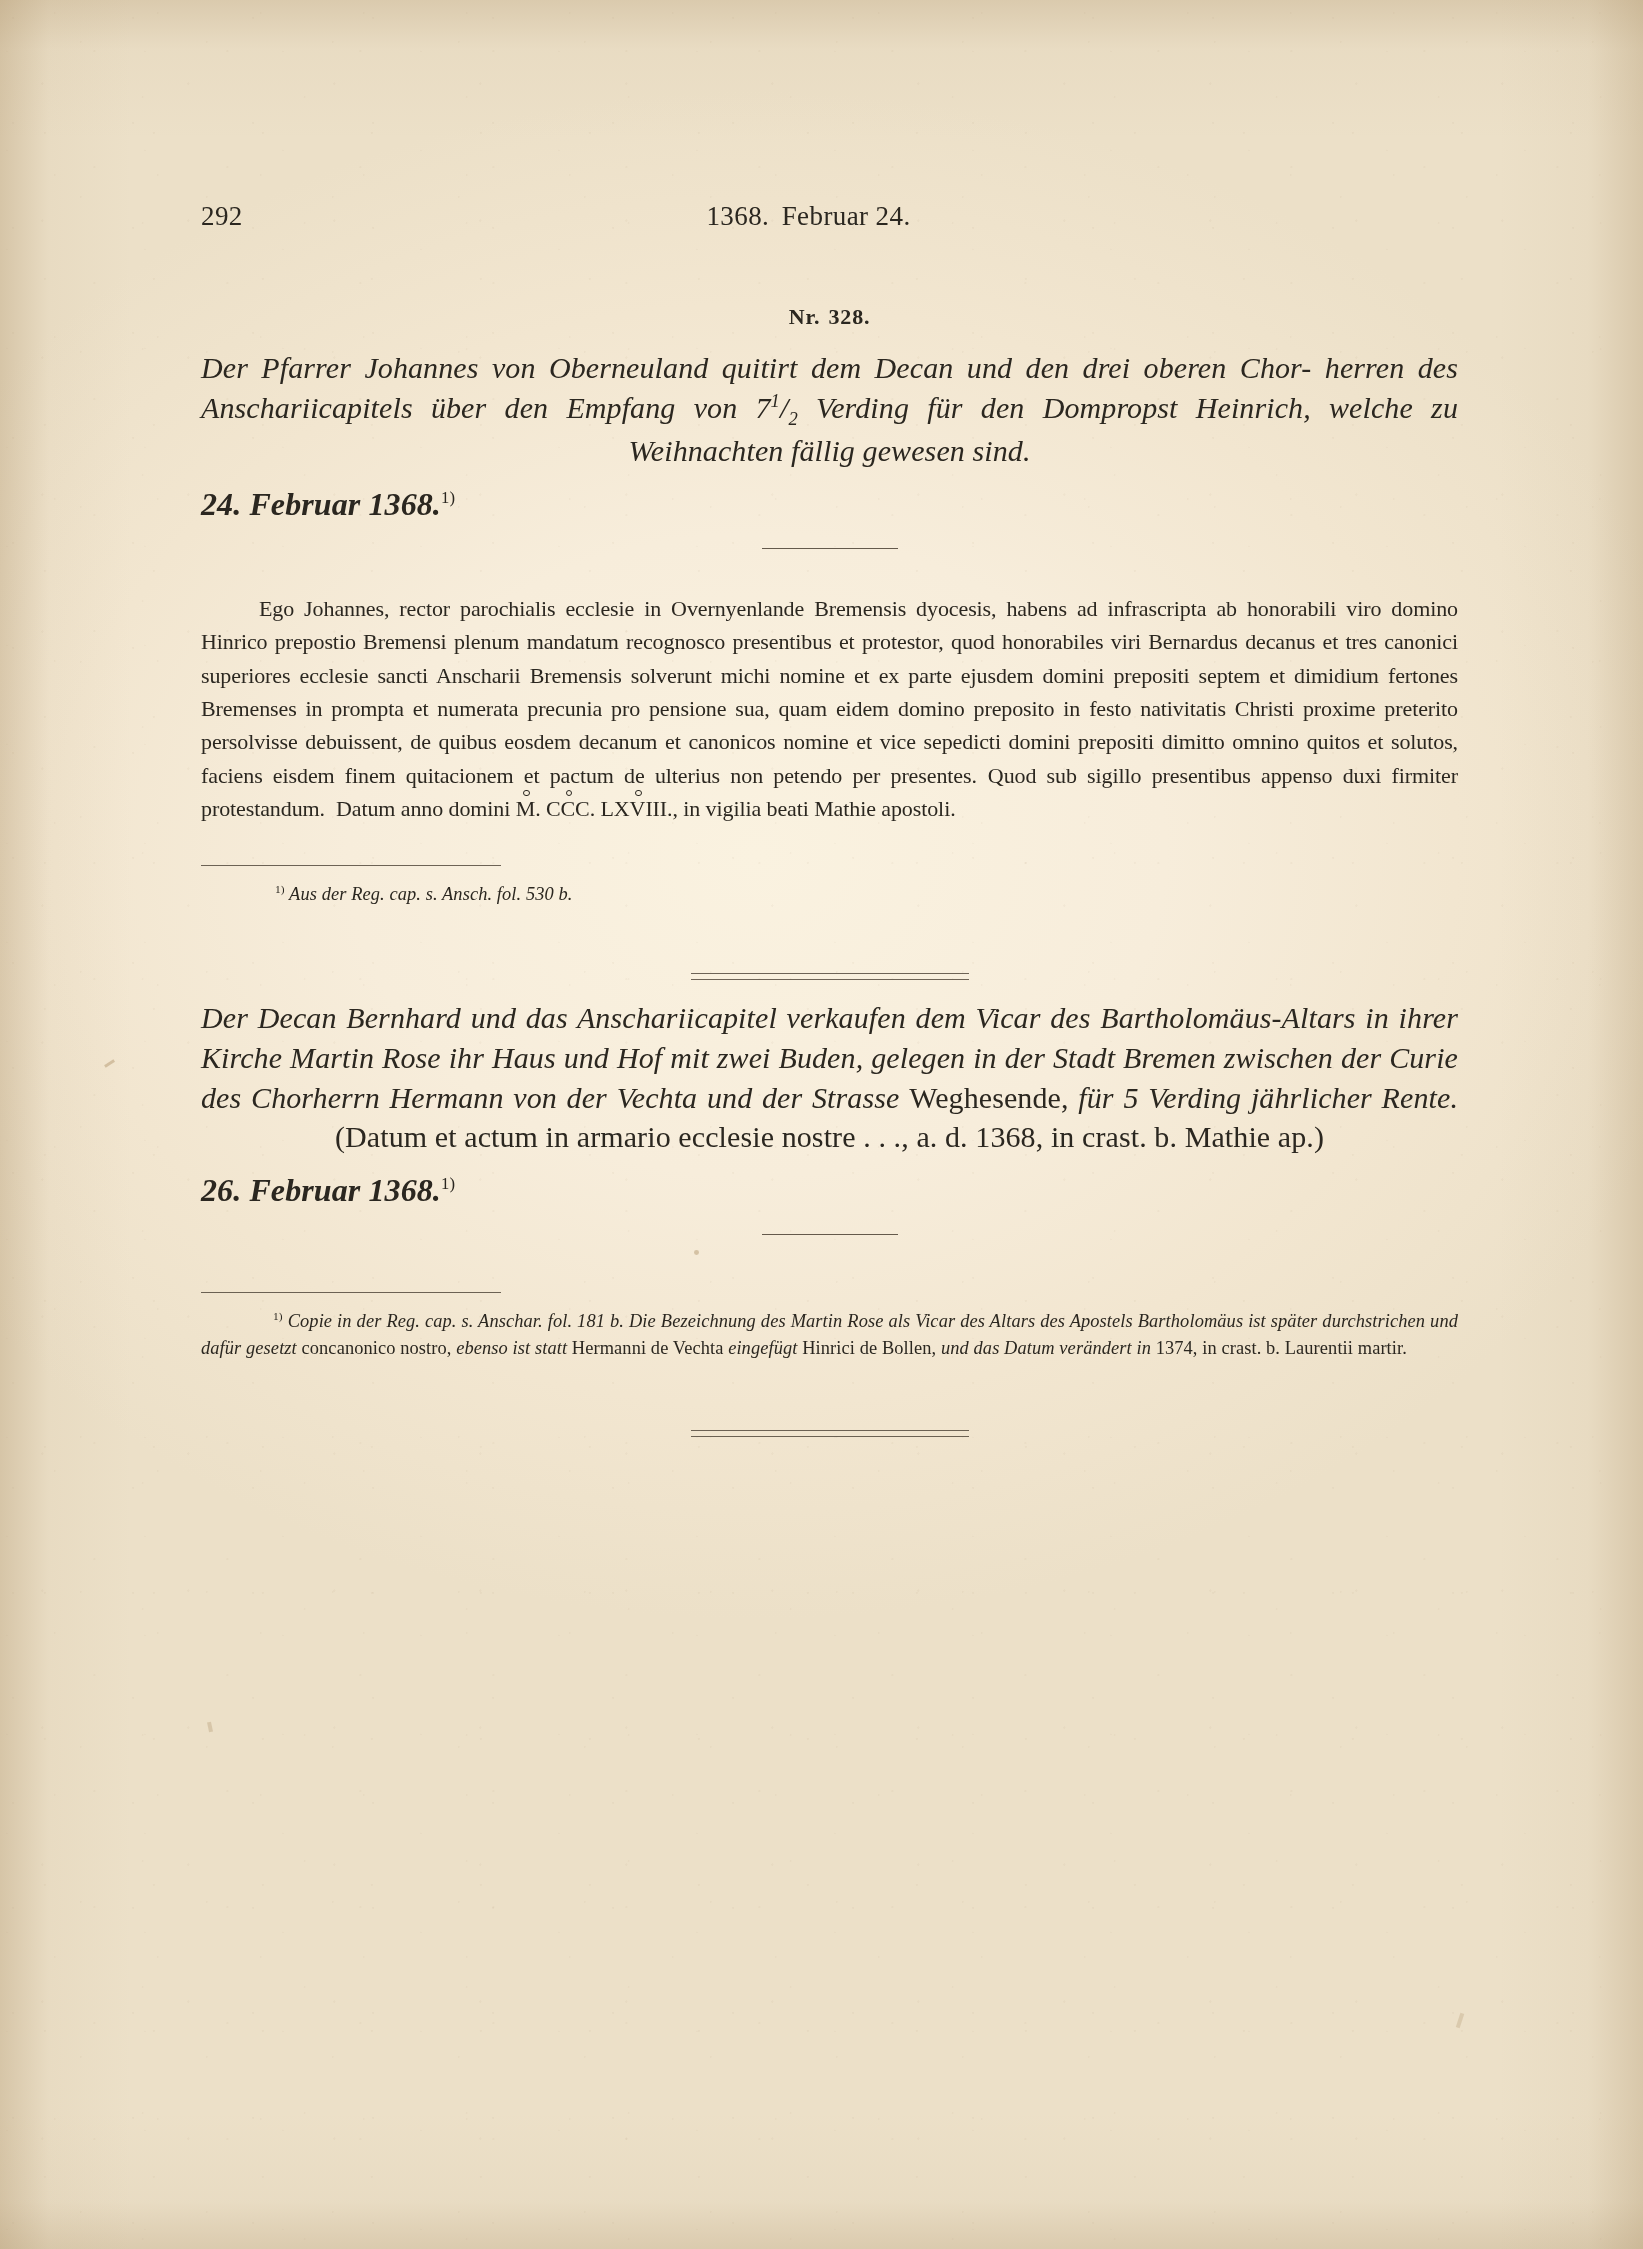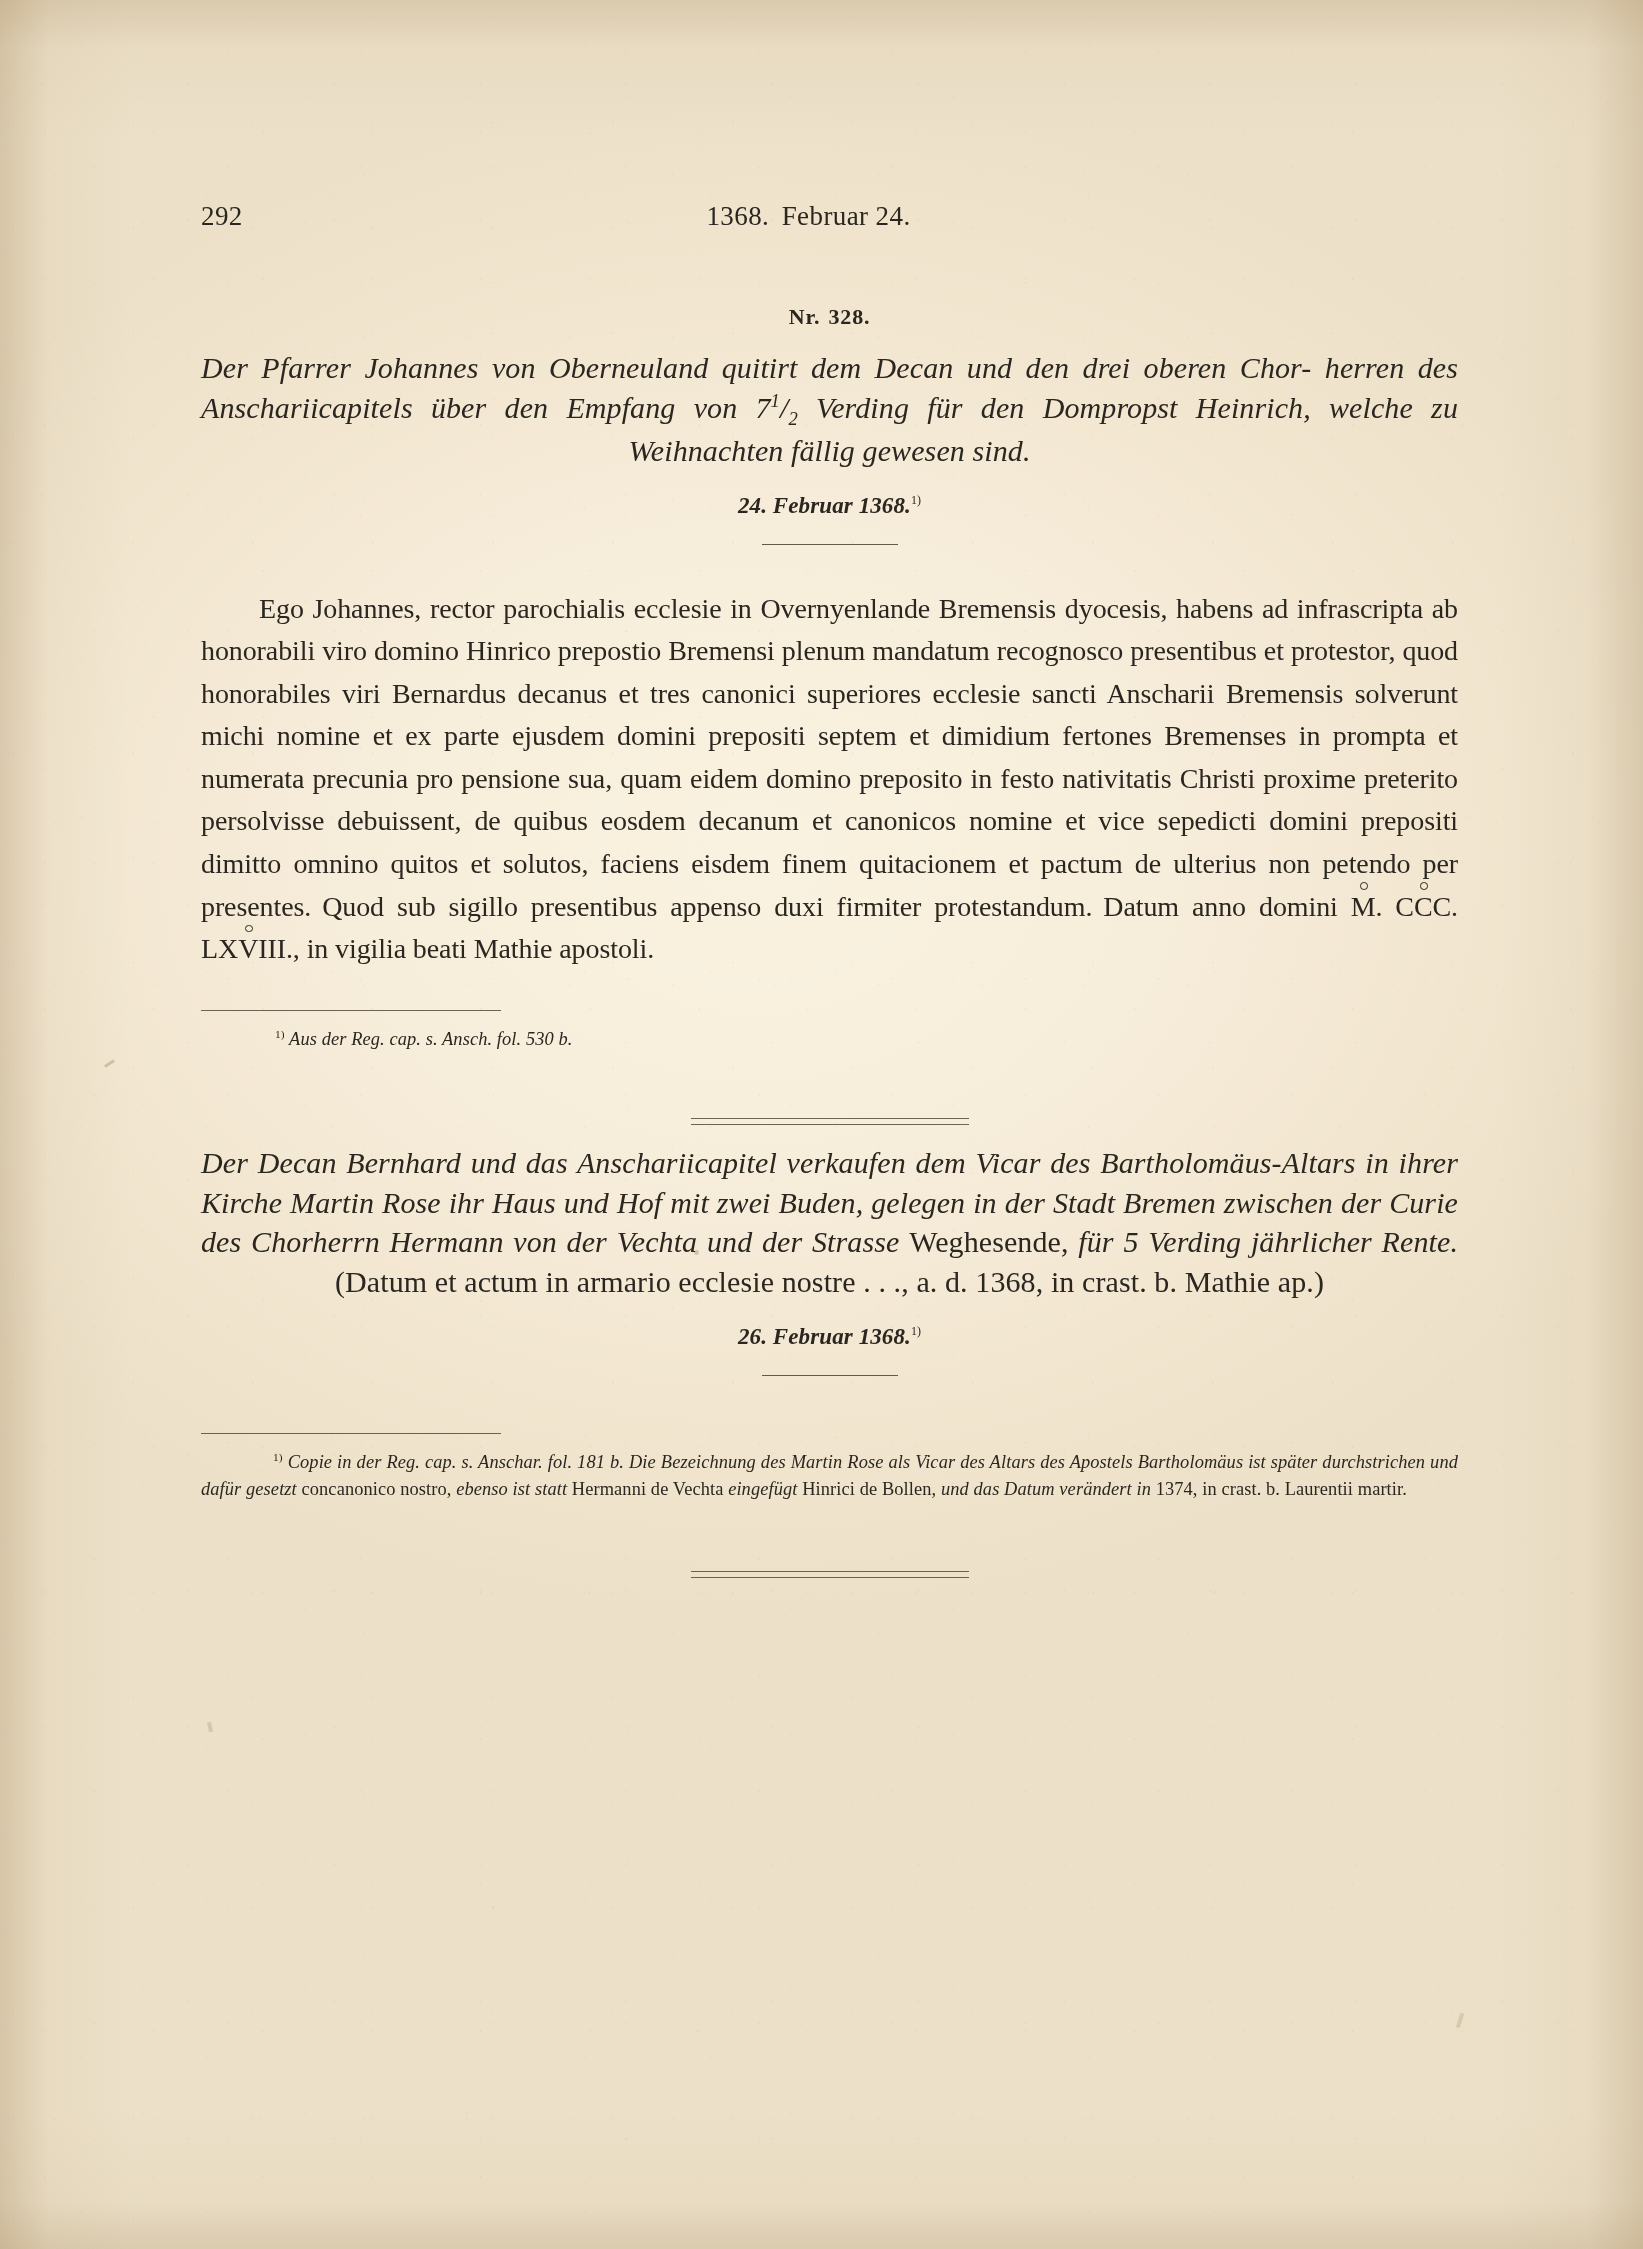--- a/index.html
+++ b/index.html
@@ -111,11 +111,10 @@
   .frac sub { font-size: .62em; vertical-align: sub; font-style: italic; }
 
   .dateline {
-    text-align: center;
     font-style: italic;
     font-weight: bold;
-    font-size: 23px;
-    margin-top: 22px;
+    font-size: 32px;
+    margin-top: 15px;
     letter-spacing: 0.1px;
   }
   .dateline sup { font-size: .52em; vertical-align: super; font-weight: normal; font-style: normal; }

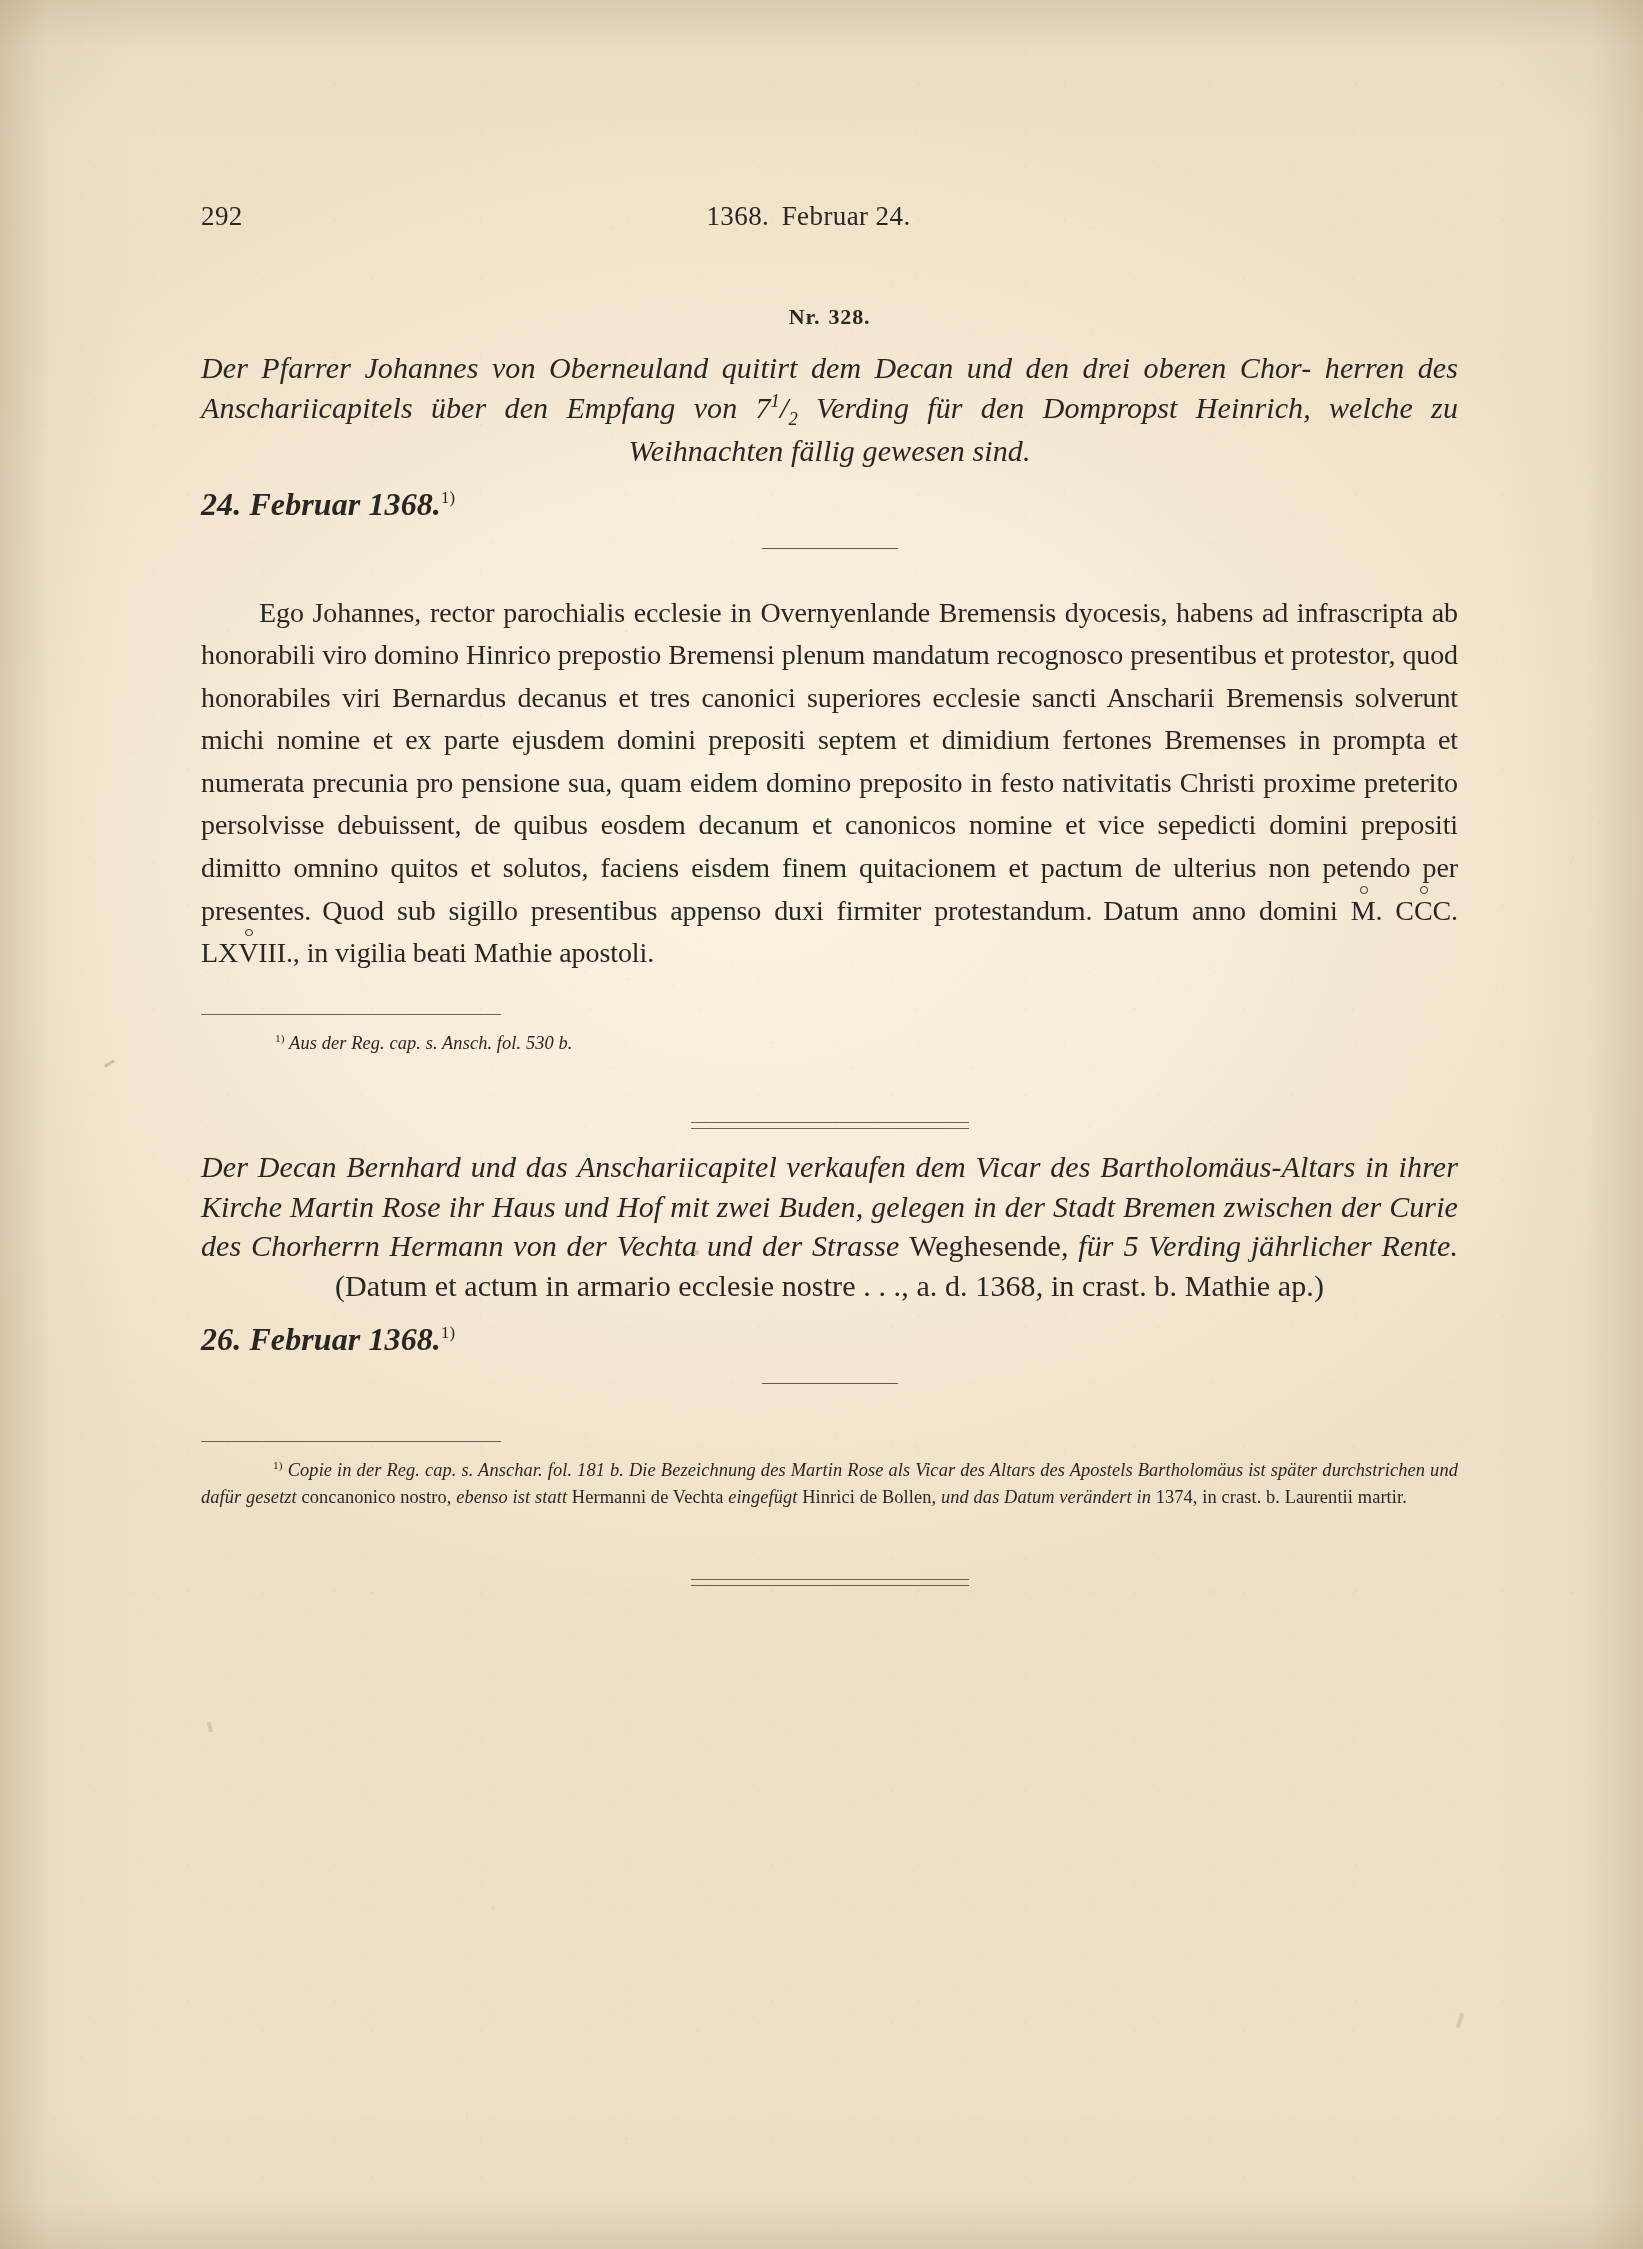--- a/index.html
+++ b/index.html
@@ -141,7 +141,7 @@
   .rule-double i + i { margin-top: 4.9px; }
 
   .body-text {
-    font-size: 28px;
+    font-size: 22px;
     line-height: 1.52;
     text-align: justify;
     margin-top: 43px;

